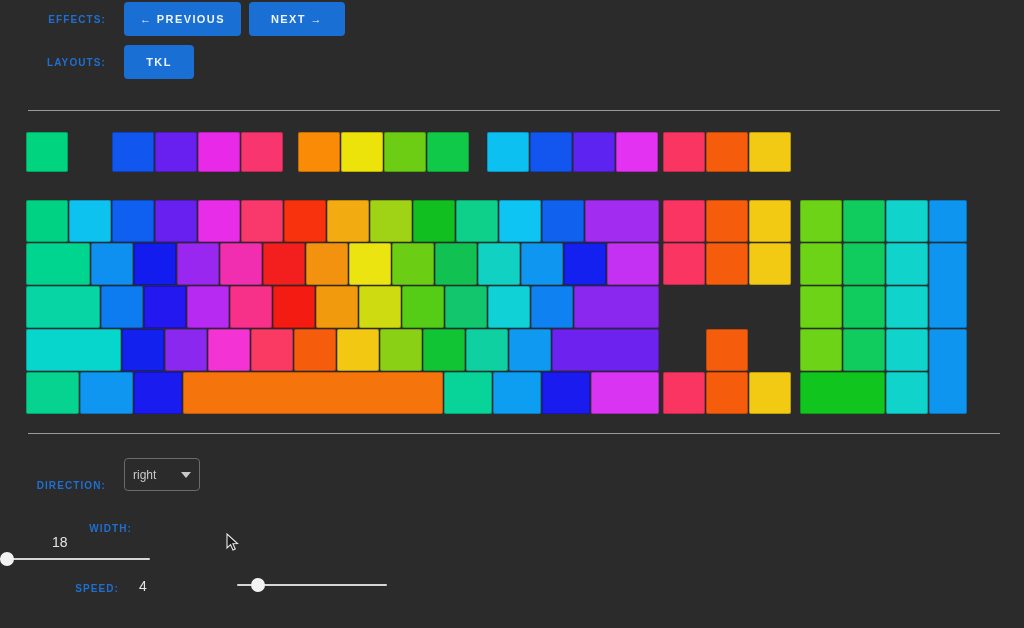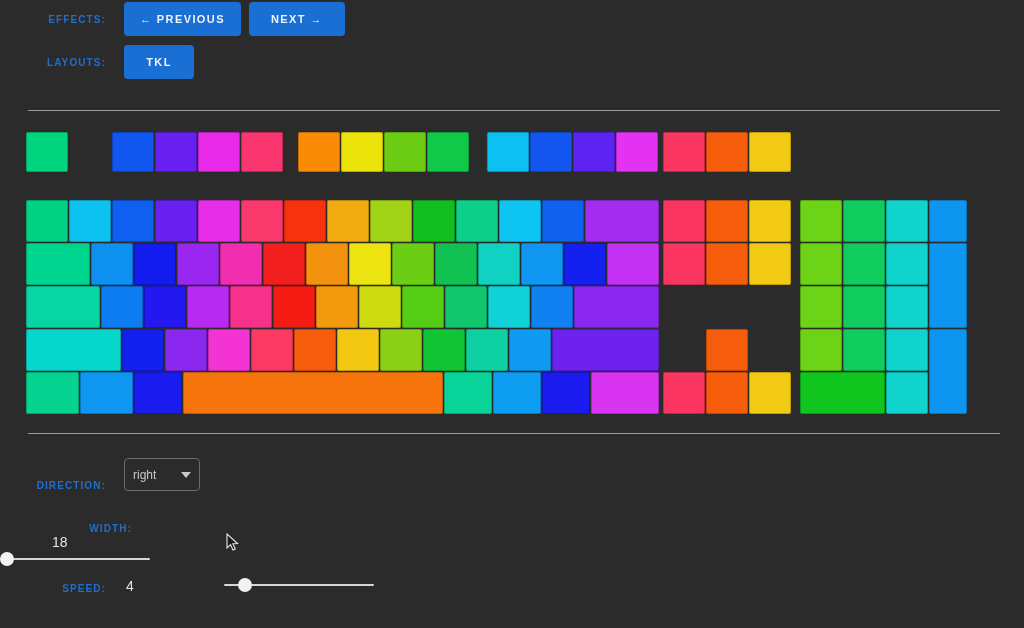--- a/index.html
+++ b/index.html
@@ -58,7 +58,7 @@
   .opt-row { position: absolute; display: flex; align-items: flex-end; }
   #direction-row { left: 0; top: 458px; }
   #width-row { left: 0; top: 523px; flex-direction: column; }
-  #speed-row { left: 0; top: 576px; }
+  #speed-row { left: 0; top: 576px; padding-left: 13px; }
 
   .opt-label {
     width: 124px; text-align: right; padding-right: 18px;

